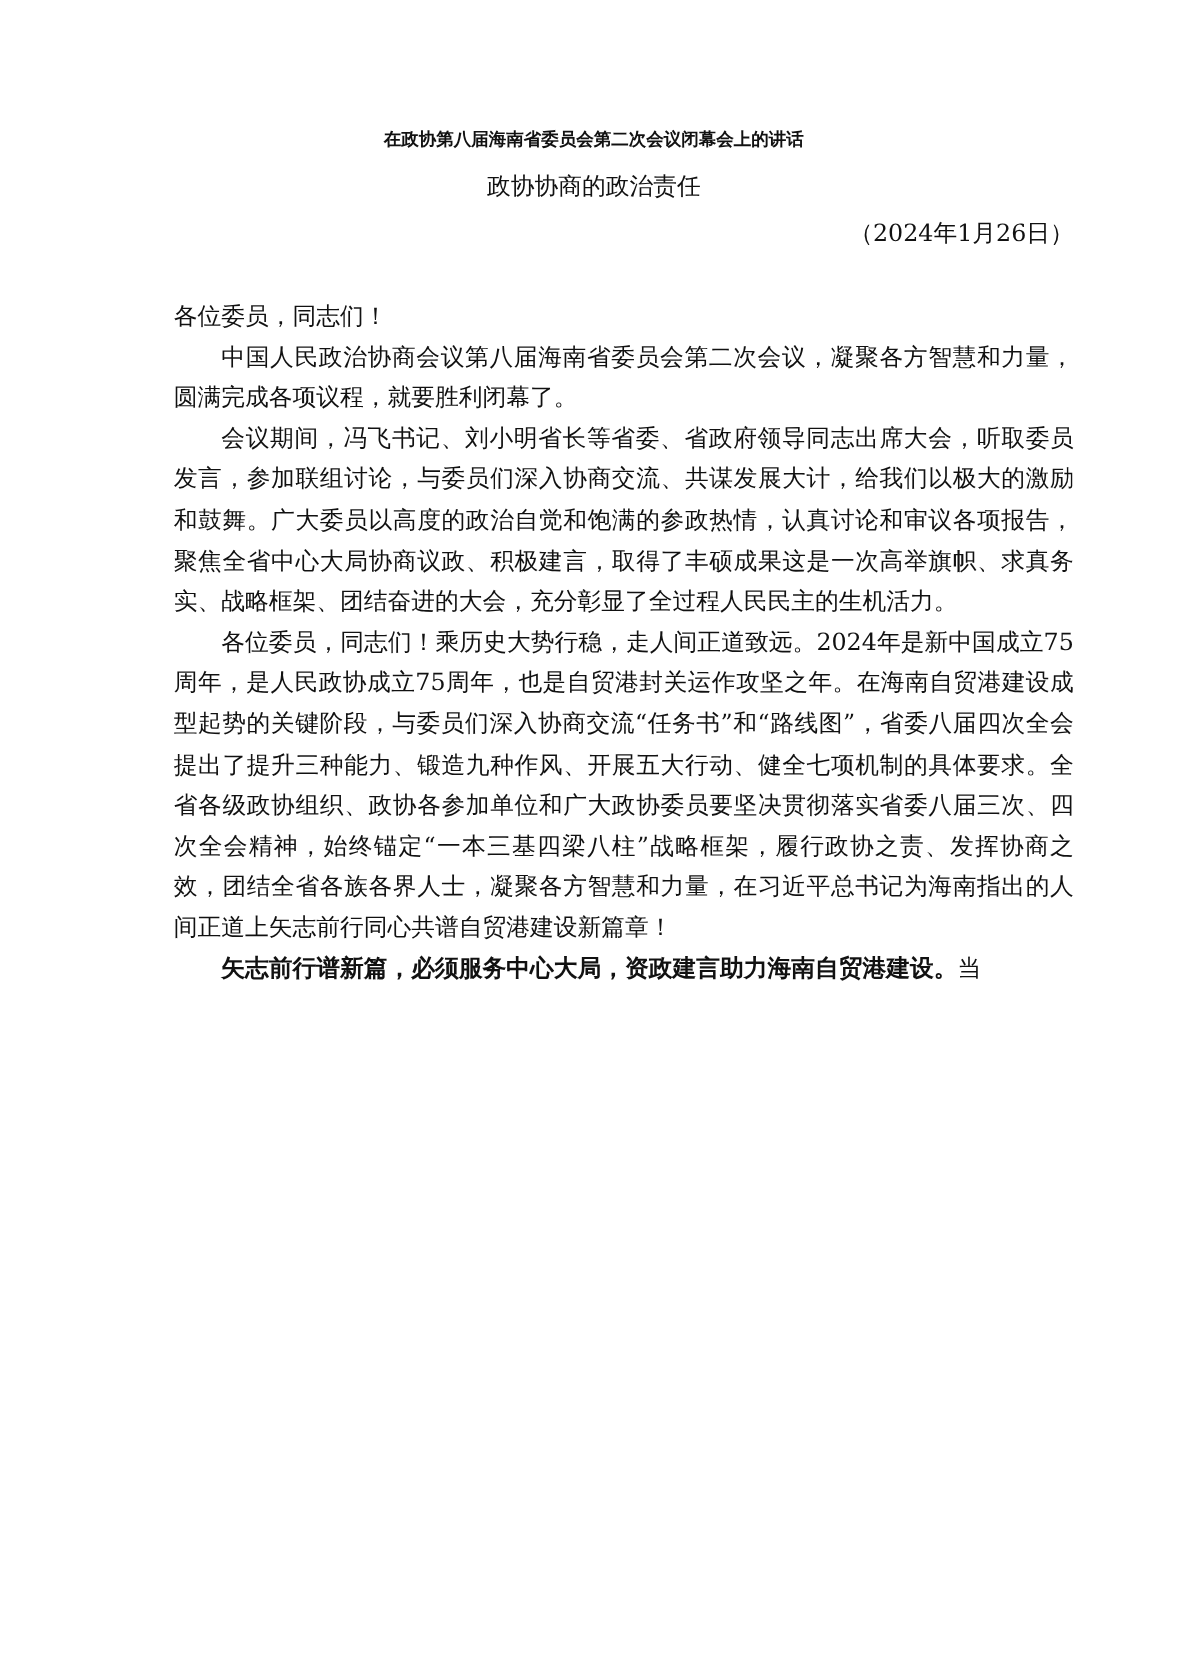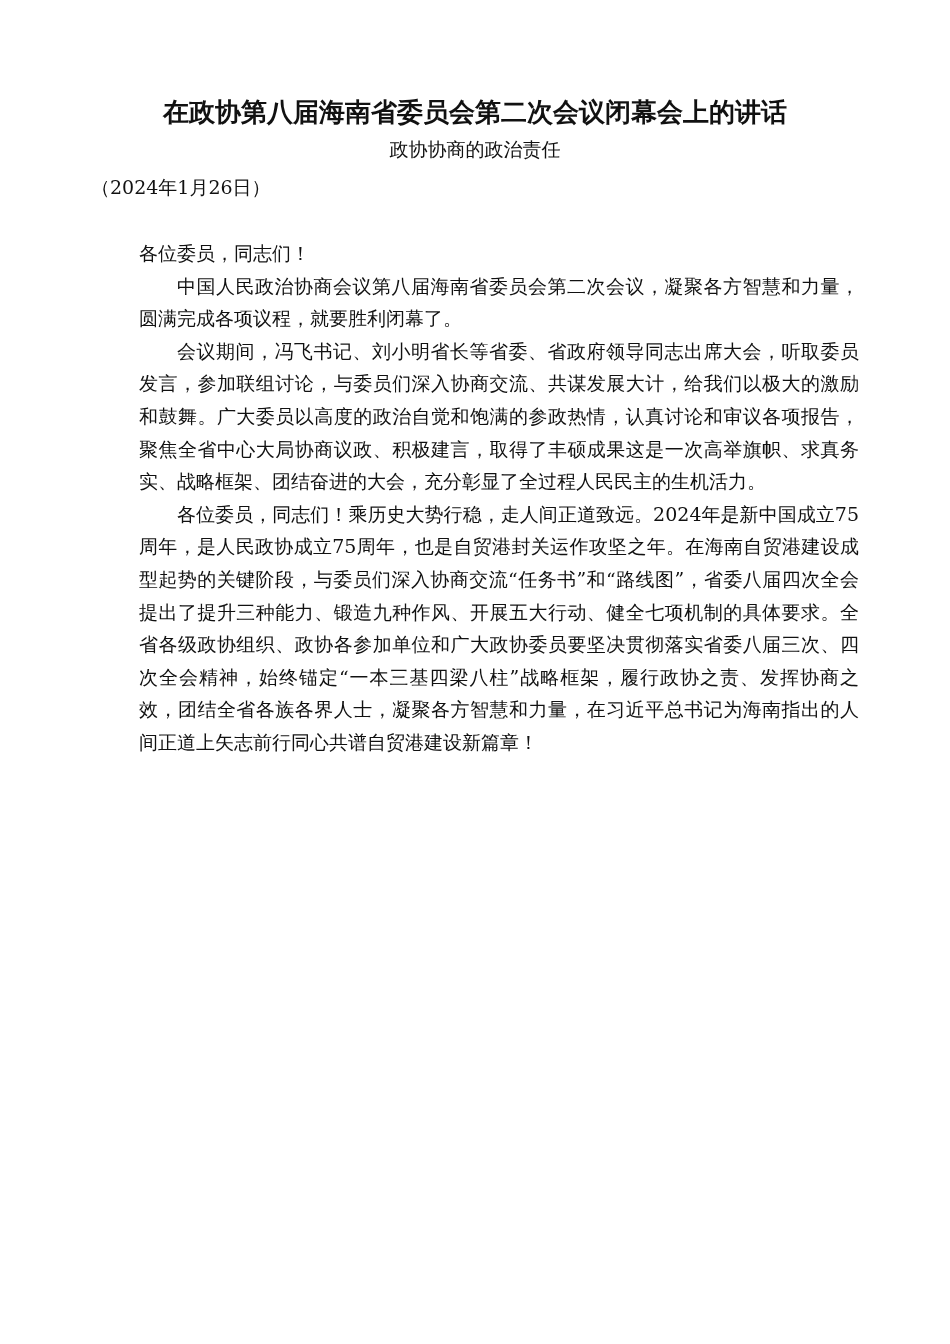--- a/index.html
+++ b/index.html
@@ -5,7 +5,7 @@
   html, body { margin: 0; padding: 0; background: #ffffff; }
   body { width: 950px; height: 1344px; position: relative; overflow: hidden; }
   .page { position: absolute; left: 91px; top: 96px; width: 768px; color: #111; }
-  .title { text-align: center; font-family: "DejaVu Serif", serif; font-weight: bold; font-size: 26px; line-height: 32px; margin: 0; letter-spacing: 0px; }
+  .title { text-align: center; font-family: "DejaVu Serif", serif; font-weight: bold; font-size: 14px; line-height: 32px; margin: 0; letter-spacing: 0px; }
   .author { text-align: center; font-family: "DejaVu Serif", serif; font-size: 19px; line-height: 32px; margin-top: 5px; }
   .date { text-align: left; font-family: "DejaVu Serif", serif; font-size: 19px; line-height: 32px; margin-top: 6px; }
   .body { margin-top: 34px; font-family: "DejaVu Serif", serif; font-size: 19px; line-height: 32.6px; margin-left: 48px; }

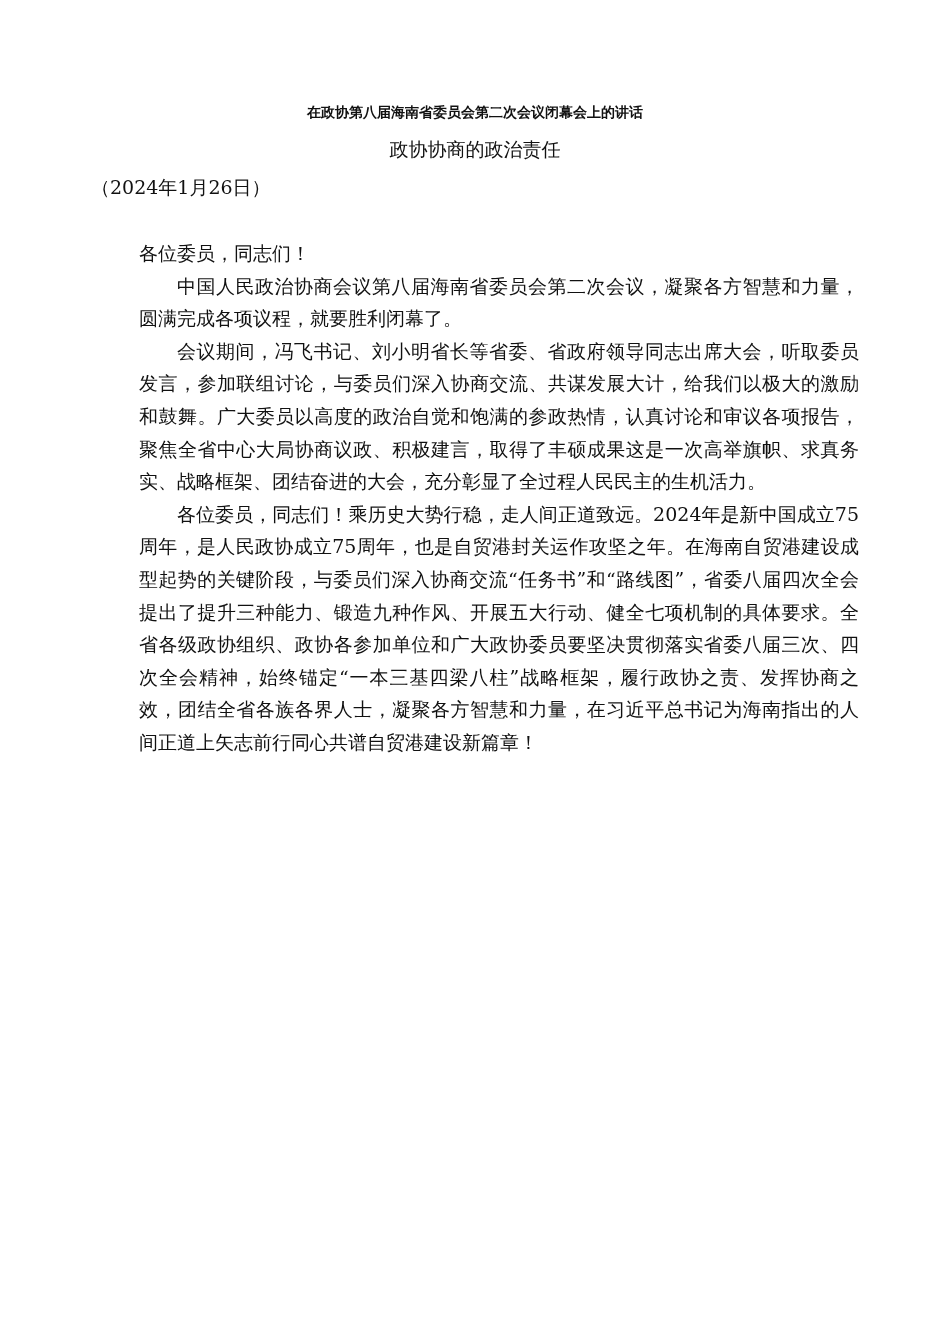--- a/index.html
+++ b/index.html
@@ -7,7 +7,7 @@
   .page { position: absolute; left: 91px; top: 96px; width: 768px; color: #111; }
   .title { text-align: center; font-family: "DejaVu Serif", serif; font-weight: bold; font-size: 14px; line-height: 32px; margin: 0; letter-spacing: 0px; }
   .author { text-align: center; font-family: "DejaVu Serif", serif; font-size: 19px; line-height: 32px; margin-top: 5px; }
-  .date { text-align: left; font-family: "DejaVu Serif", serif; font-size: 19px; line-height: 32px; margin-top: 6px; }
+  .date { text-align: right; font-family: "DejaVu Serif", serif; font-size: 19px; line-height: 32px; margin-top: 6px; }
   .body { margin-top: 34px; font-family: "DejaVu Serif", serif; font-size: 19px; line-height: 32.6px; margin-left: 48px; }
   .para { margin: 0; text-indent: 38px; text-align: justify; text-justify: inter-character; word-break: break-all; }
   .para.noindent { text-indent: 0; }

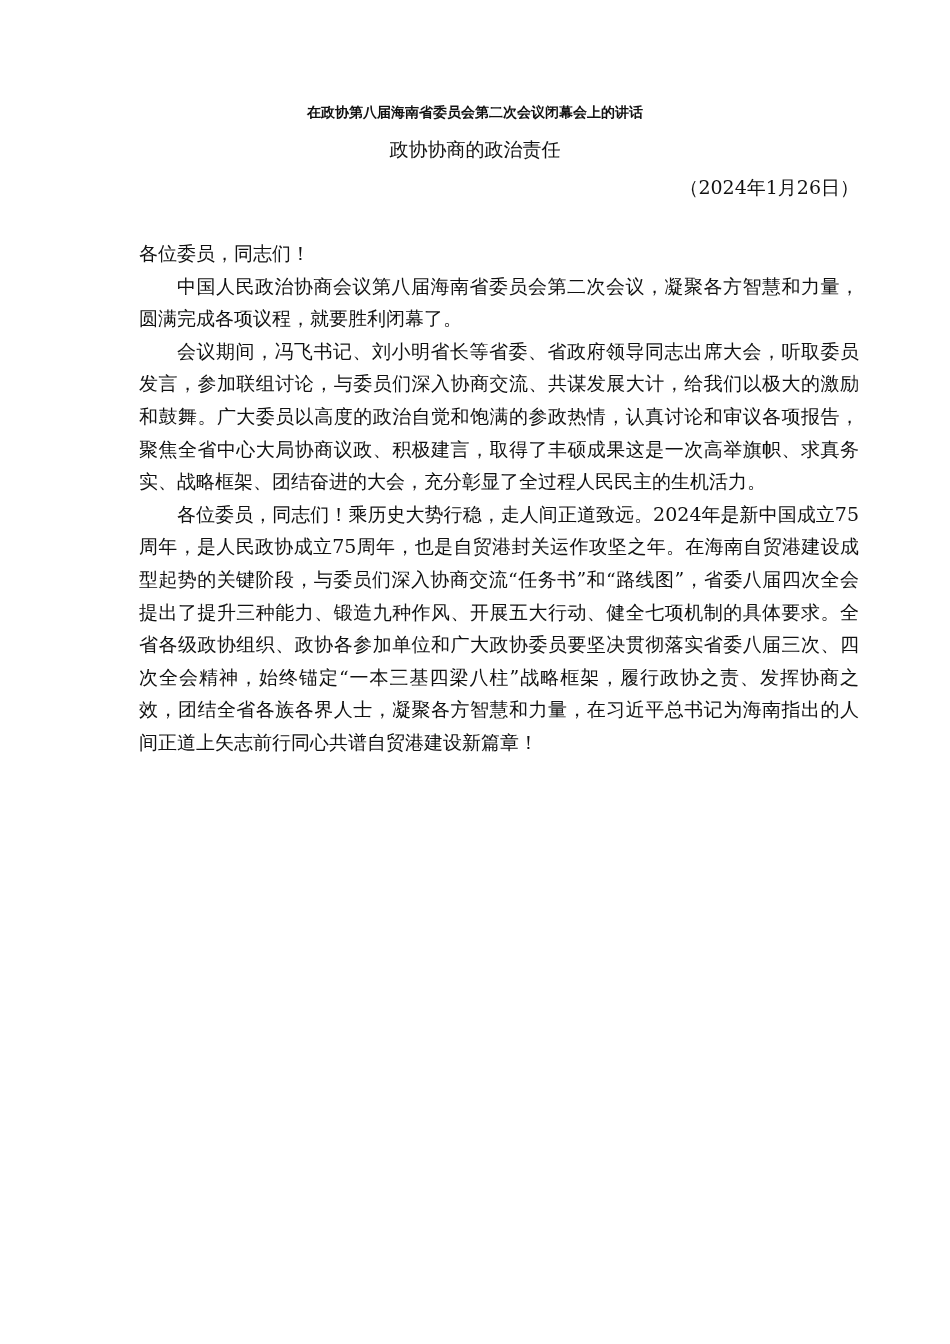--- a/index.html
+++ b/index.html
@@ -26,6 +26,7 @@
     <p class="para">中国人民政治协商会议第八届海南省委员会第二次会议，凝聚各方智慧和力量，圆满完成各项议程，就要胜利闭幕了。</p>
     <p class="para">会议期间，冯飞书记、刘小明省长等省委、省政府领导同志出席大会，听取委员发言，参加联组讨论，与委员们深入协商交流、共谋发展大计，给我们以极大的激励和鼓舞。广大委员以高度的政治自觉和饱满的参政热情，认真讨论和审议各项报告，聚焦全省中心大局协商议政、积极建言，取得了丰硕成果这是一次高举旗帜、求真务实、战略框架、团结奋进的大会，充分彰显了全过程人民民主的生机活力。</p>
     <p class="para">各位委员，同志们！乘历史大势行稳，走人间正道致远。2024年是新中国成立75周年，是人民政协成立75周年，也是自贸港封关运作攻坚之年。在海南自贸港建设成型起势的关键阶段，与委员们深入协商交流“任务书”和“路线图”，省委八届四次全会提出了提升三种能力、锻造九种作风、开展五大行动、健全七项机制的具体要求。全省各级政协组织、政协各参加单位和广大政协委员要坚决贯彻落实省委八届三次、四次全会精神，始终锚定“一本三基四梁八柱”战略框架，履行政协之责、发挥协商之效，团结全省各族各界人士，凝聚各方智慧和力量，在习近平总书记为海南指出的人间正道上矢志前行同心共谱自贸港建设新篇章！</p>
+    <p class="para"><span class="bold">矢志前行谱新篇，必须服务中心大局，资政建言助力海南自贸港建设。</span><span>当</span></p>
   </div>
 </div>
 

